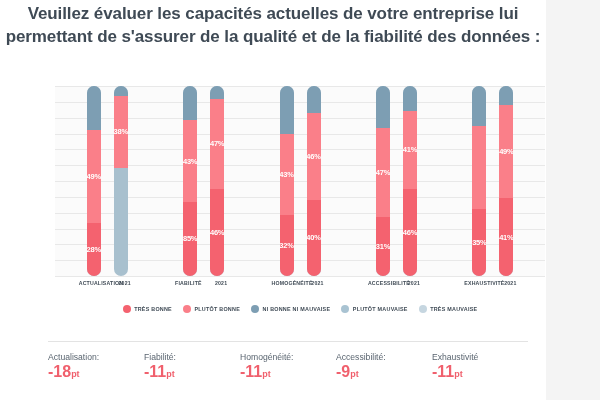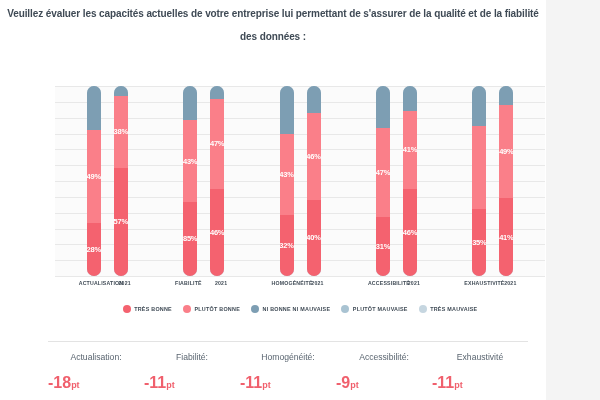--- a/index.html
+++ b/index.html
@@ -26,7 +26,7 @@
     left: 0; top: 2px;
     width: 546px;
     text-align: center;
-    font-size: 10px;
+    font-size: 17px;
     line-height: 23px;
     font-weight: 700;
     color: #3f4a55;

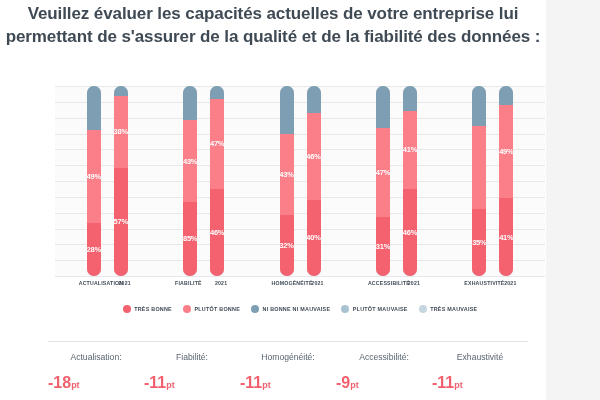--- a/index.html
+++ b/index.html
@@ -213,9 +213,6 @@
               <div class="seg" style="height: 38%; background: rgb(250, 127, 137);">
                 <span class="seg-label">38%</span>
               </div>
-              <div class="seg" style="height: 57%; background: rgb(244, 98, 111);">
-                <span class="seg-label">57%</span>
-              </div>
             </div>
           </div>
           <div class="group">

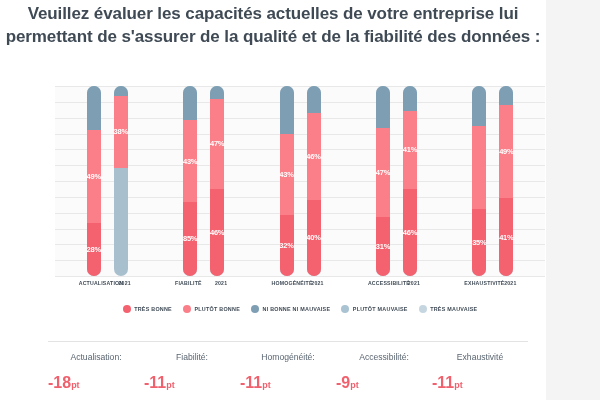--- a/index.html
+++ b/index.html
@@ -157,8 +157,7 @@
     font-size: 8.6px;
     color: #5a6570;
     white-space: nowrap;
-    margin-bottom: 13px;
-    text-align: center;
+    margin-bottom: 2px;
   }
   .stat-value {
     font-size: 16px;

